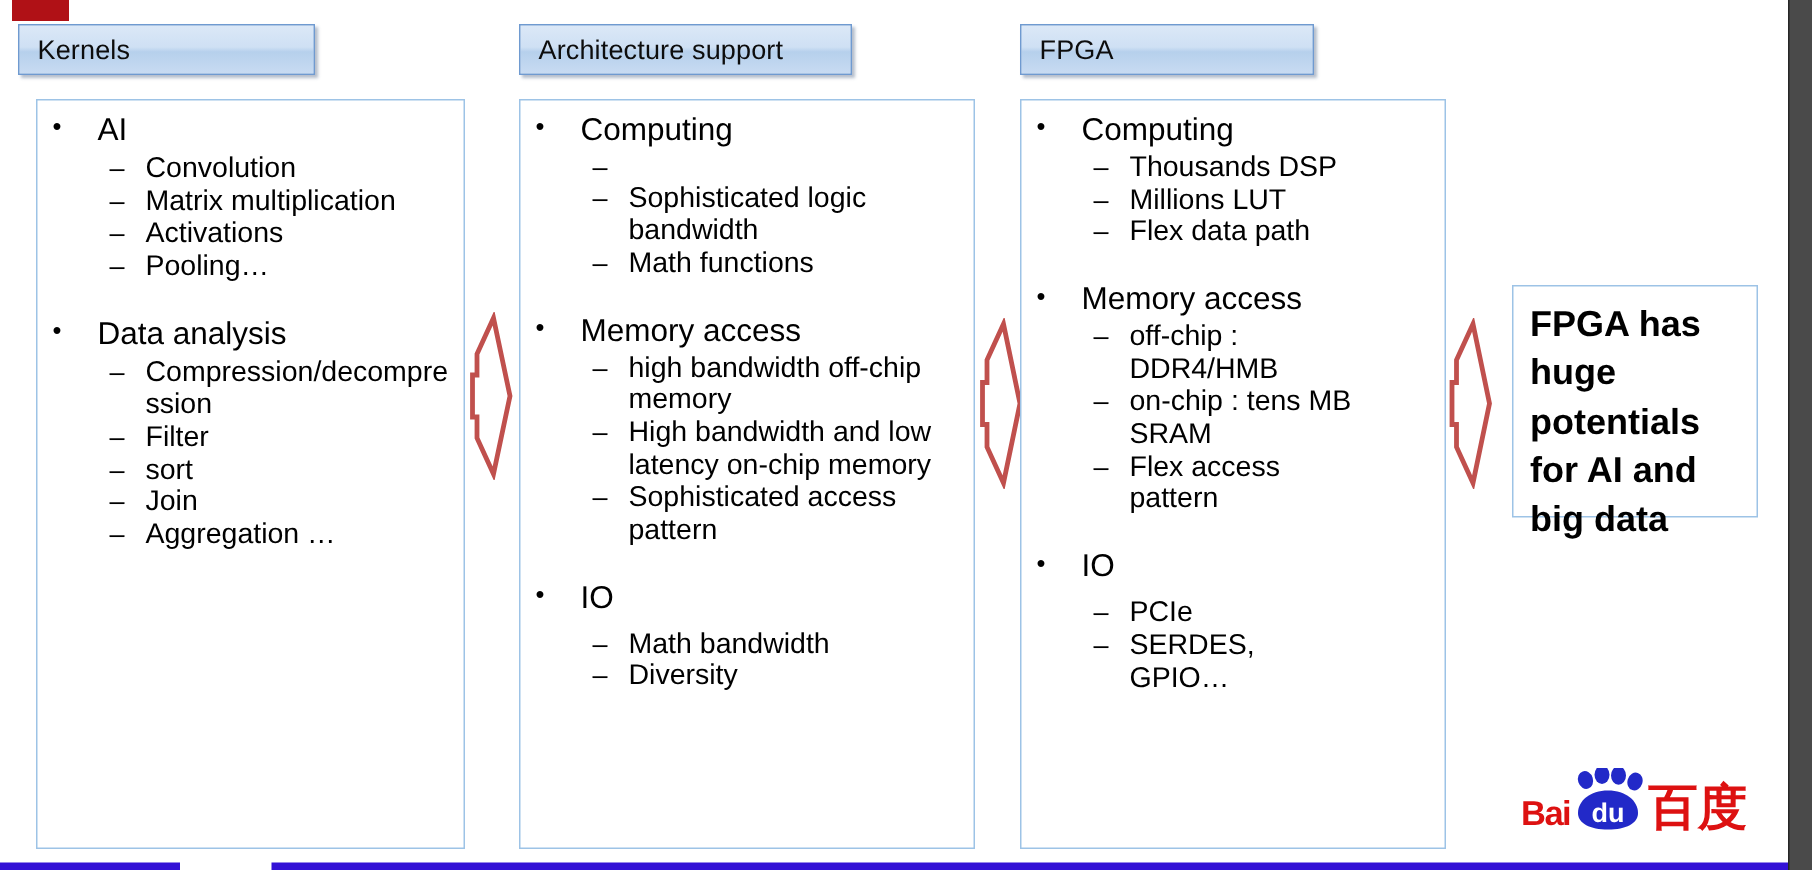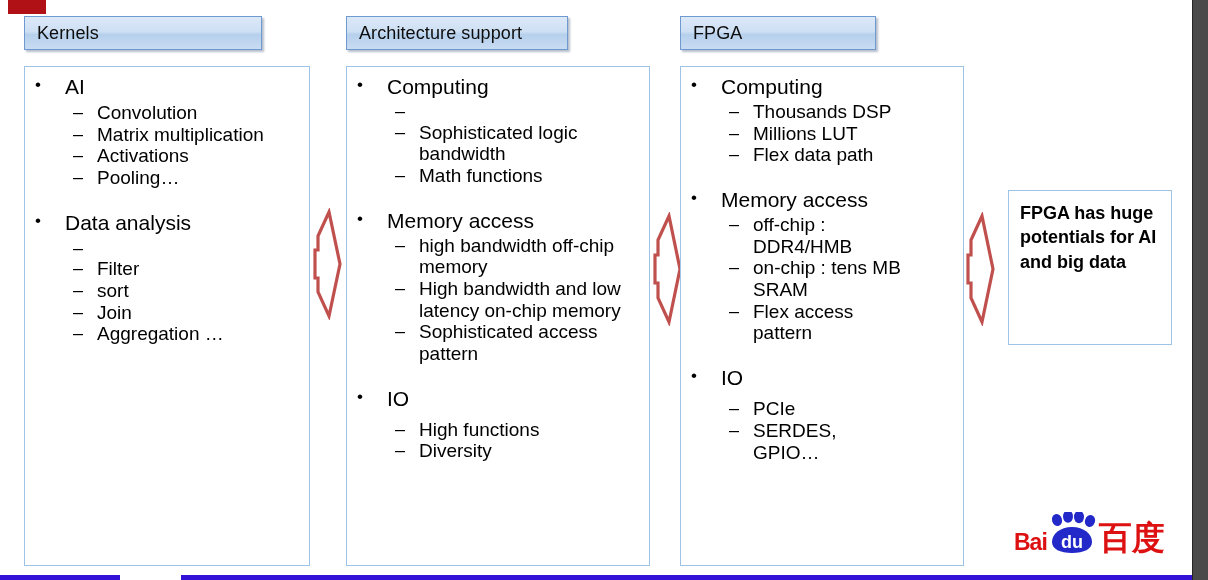--- a/index.html
+++ b/index.html
@@ -153,7 +153,7 @@
   <div class="bottom-rule-a"></div>
   <div class="bottom-rule-b"></div>
 
-  <div class="pill" style="left:24px; top:16px; width:238px;">
+  <div class="pill" style="left:12px; top:16px; width:198px;">
     <span>Kernels</span>
   </div>
 

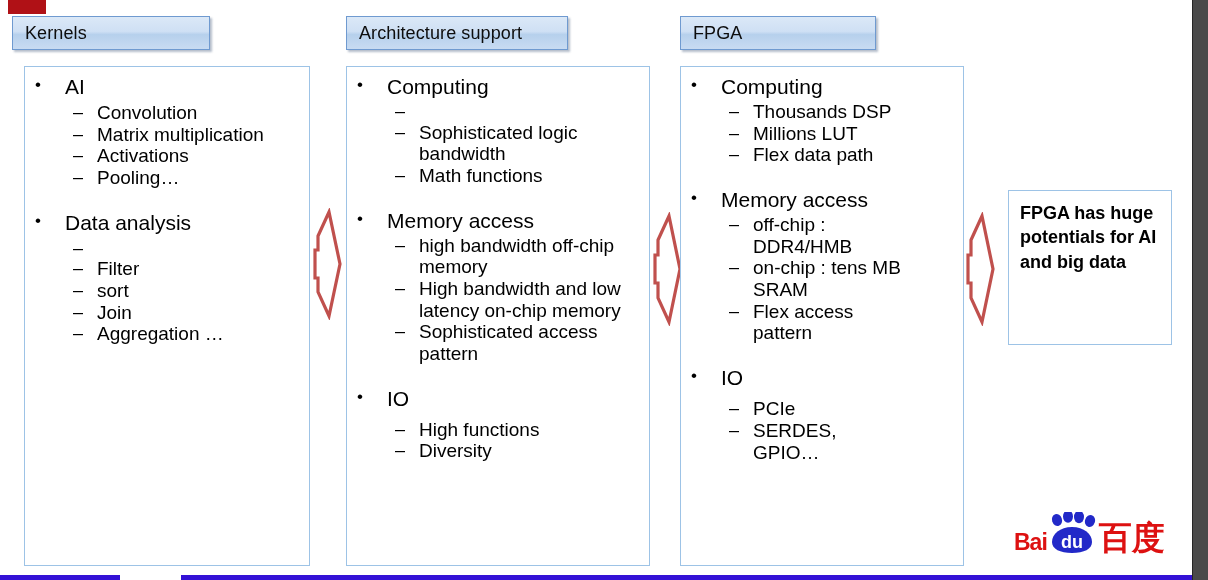--- a/index.html
+++ b/index.html
@@ -114,7 +114,7 @@
     padding: 10px 9px 8px 11px;
   }
   .concl p {
-    font-size: 18px;
+    font-size: 24px;
     font-weight: bold;
     line-height: 1.35;
     color: #000;

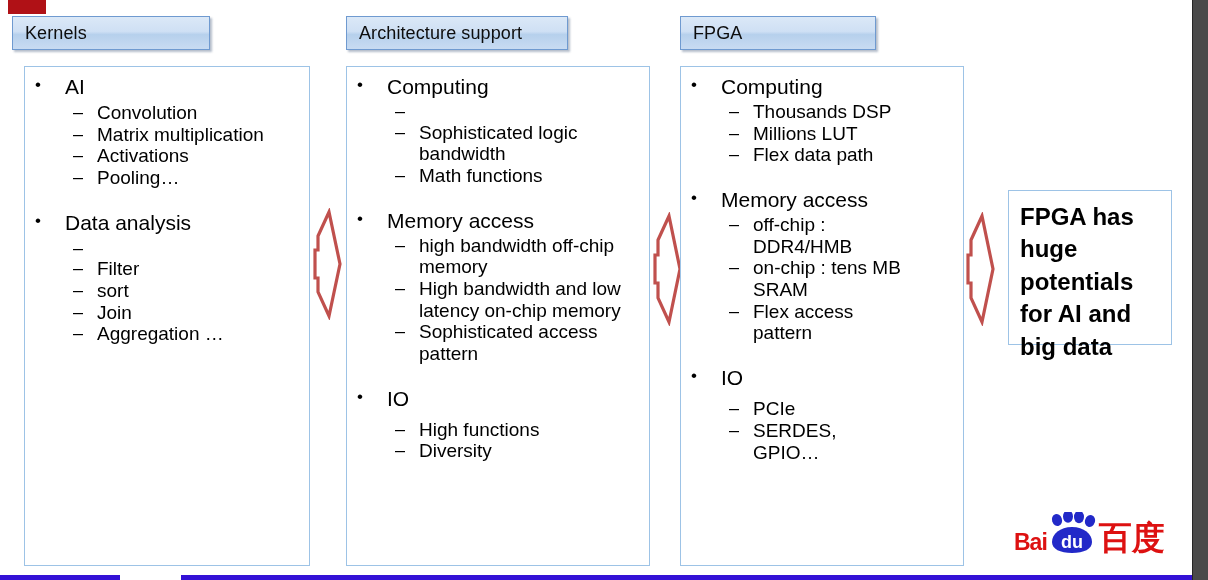--- a/index.html
+++ b/index.html
@@ -194,6 +194,7 @@
       <div style="padding-left:36px; padding-top:4px;">
         <div class="lvl2">
           <div class="dash">–</div>
+          <div class="txt" style="word-break:break-all;">Compression/decompression</div>
         </div>
         <div class="lvl2">
           <div class="dash">–</div>

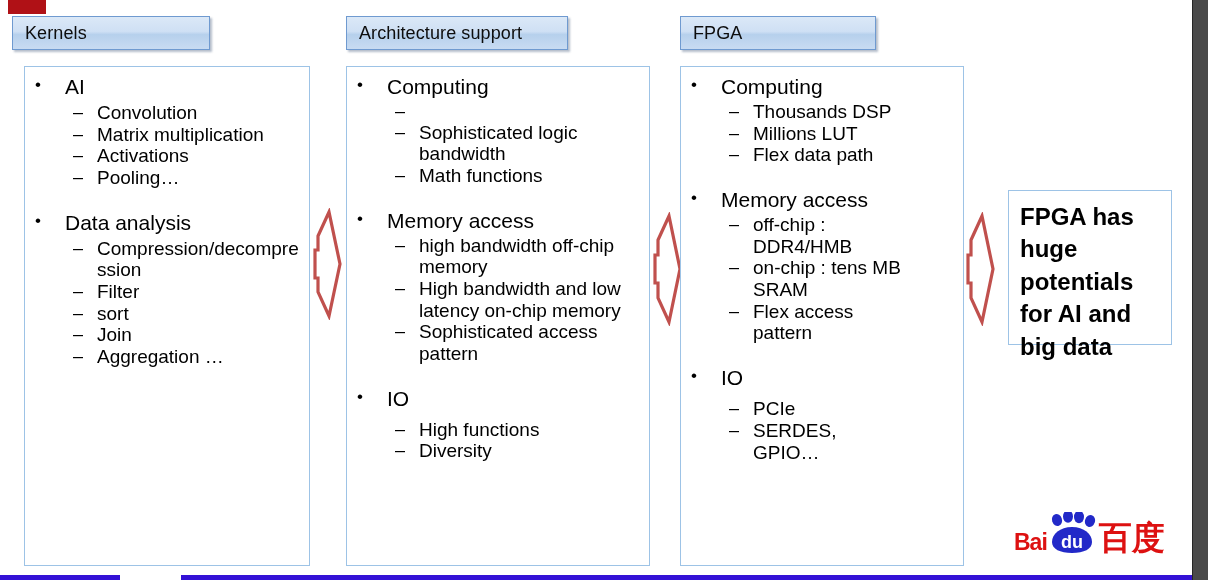--- a/index.html
+++ b/index.html
@@ -281,7 +281,7 @@
       <div style="padding-left:36px; padding-top:9px;">
         <div class="lvl2">
           <div class="dash">–</div>
-          <div class="txt">High functions</div>
+          <div class="txt">Math bandwidth</div>
         </div>
         <div class="lvl2">
           <div class="dash">–</div>

